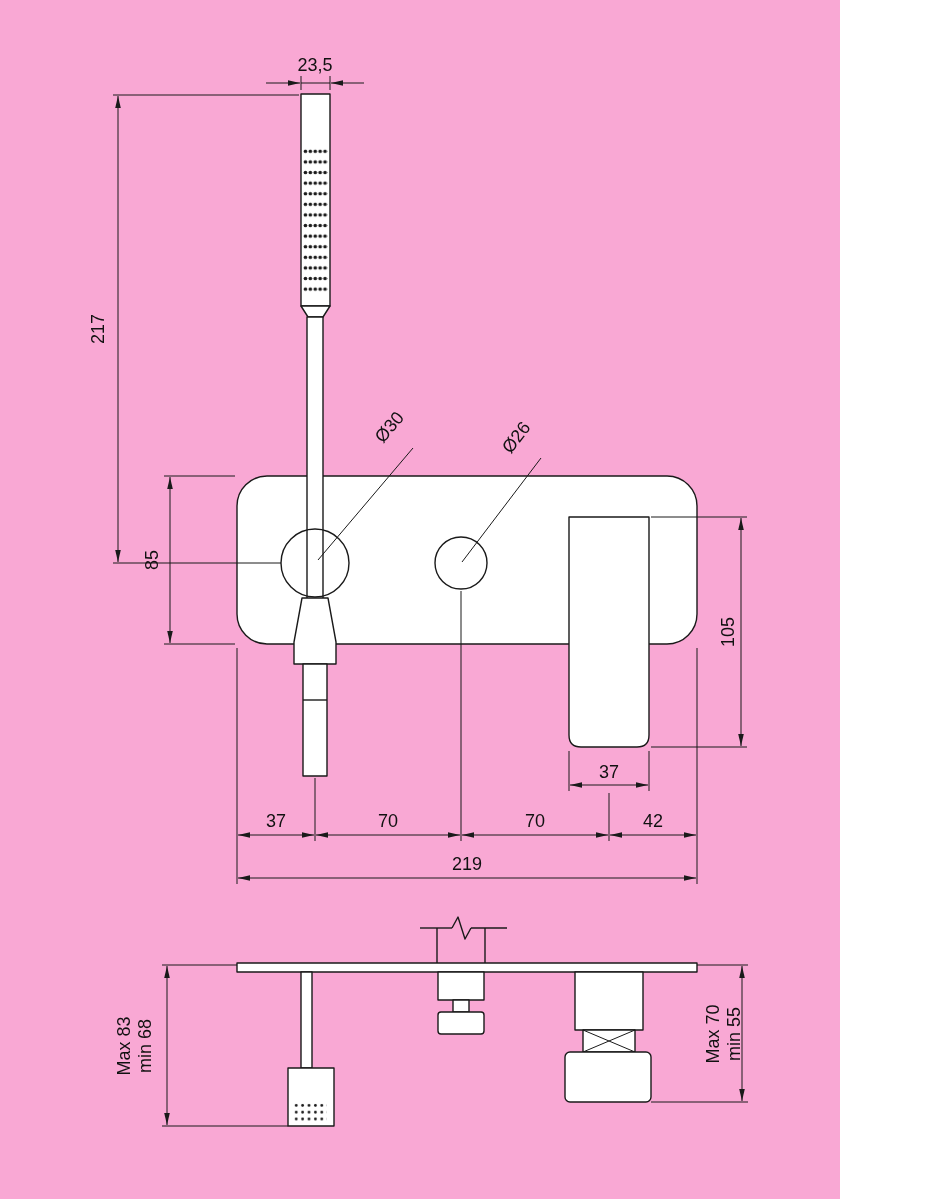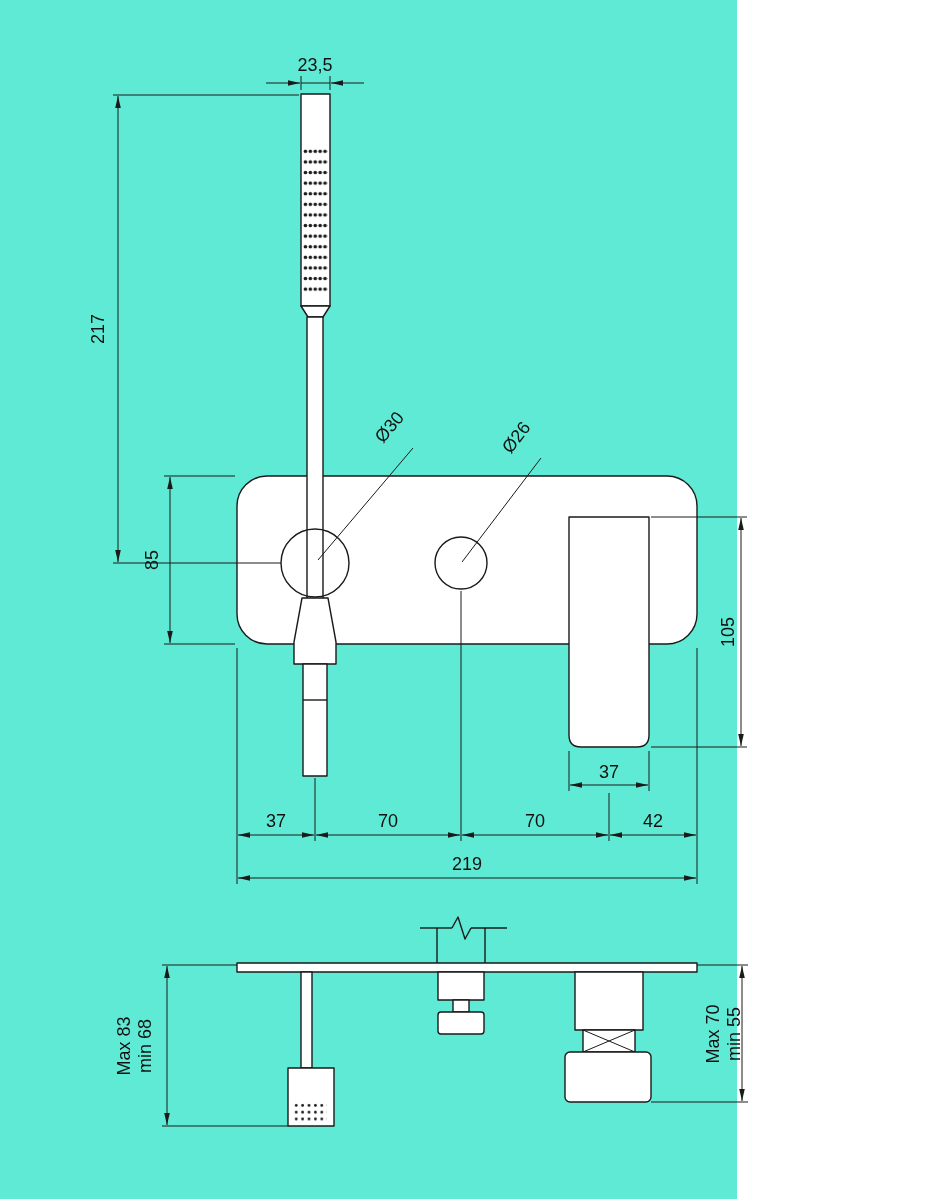--- a/index.html
+++ b/index.html
@@ -3,7 +3,7 @@
 <meta charset="utf-8">
 <style>
   html,body{margin:0;padding:0;background:#ffffff;}
-  .stage{width:737px;height:1199px;position:relative;background:#5eead4;font-family:"Liberation Sans",sans-serif;}
+  .stage{width:840px;height:1199px;position:relative;background:#f9a8d4;font-family:"Liberation Sans",sans-serif;}
   svg{display:block;}
   .obj{fill:#ffffff;stroke:#1a1a1a;stroke-width:1.4;stroke-linejoin:round;}
   .objn{fill:none;stroke:#1a1a1a;stroke-width:1.4;stroke-linejoin:round;}

